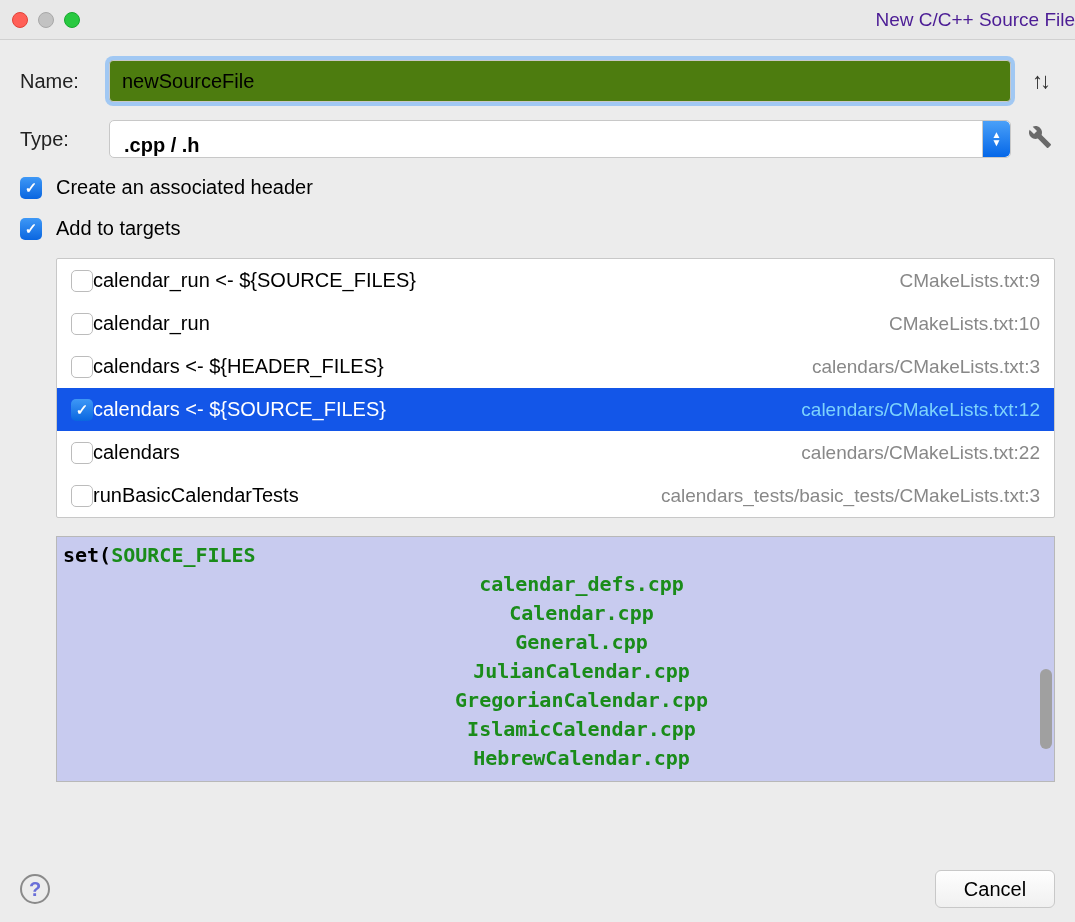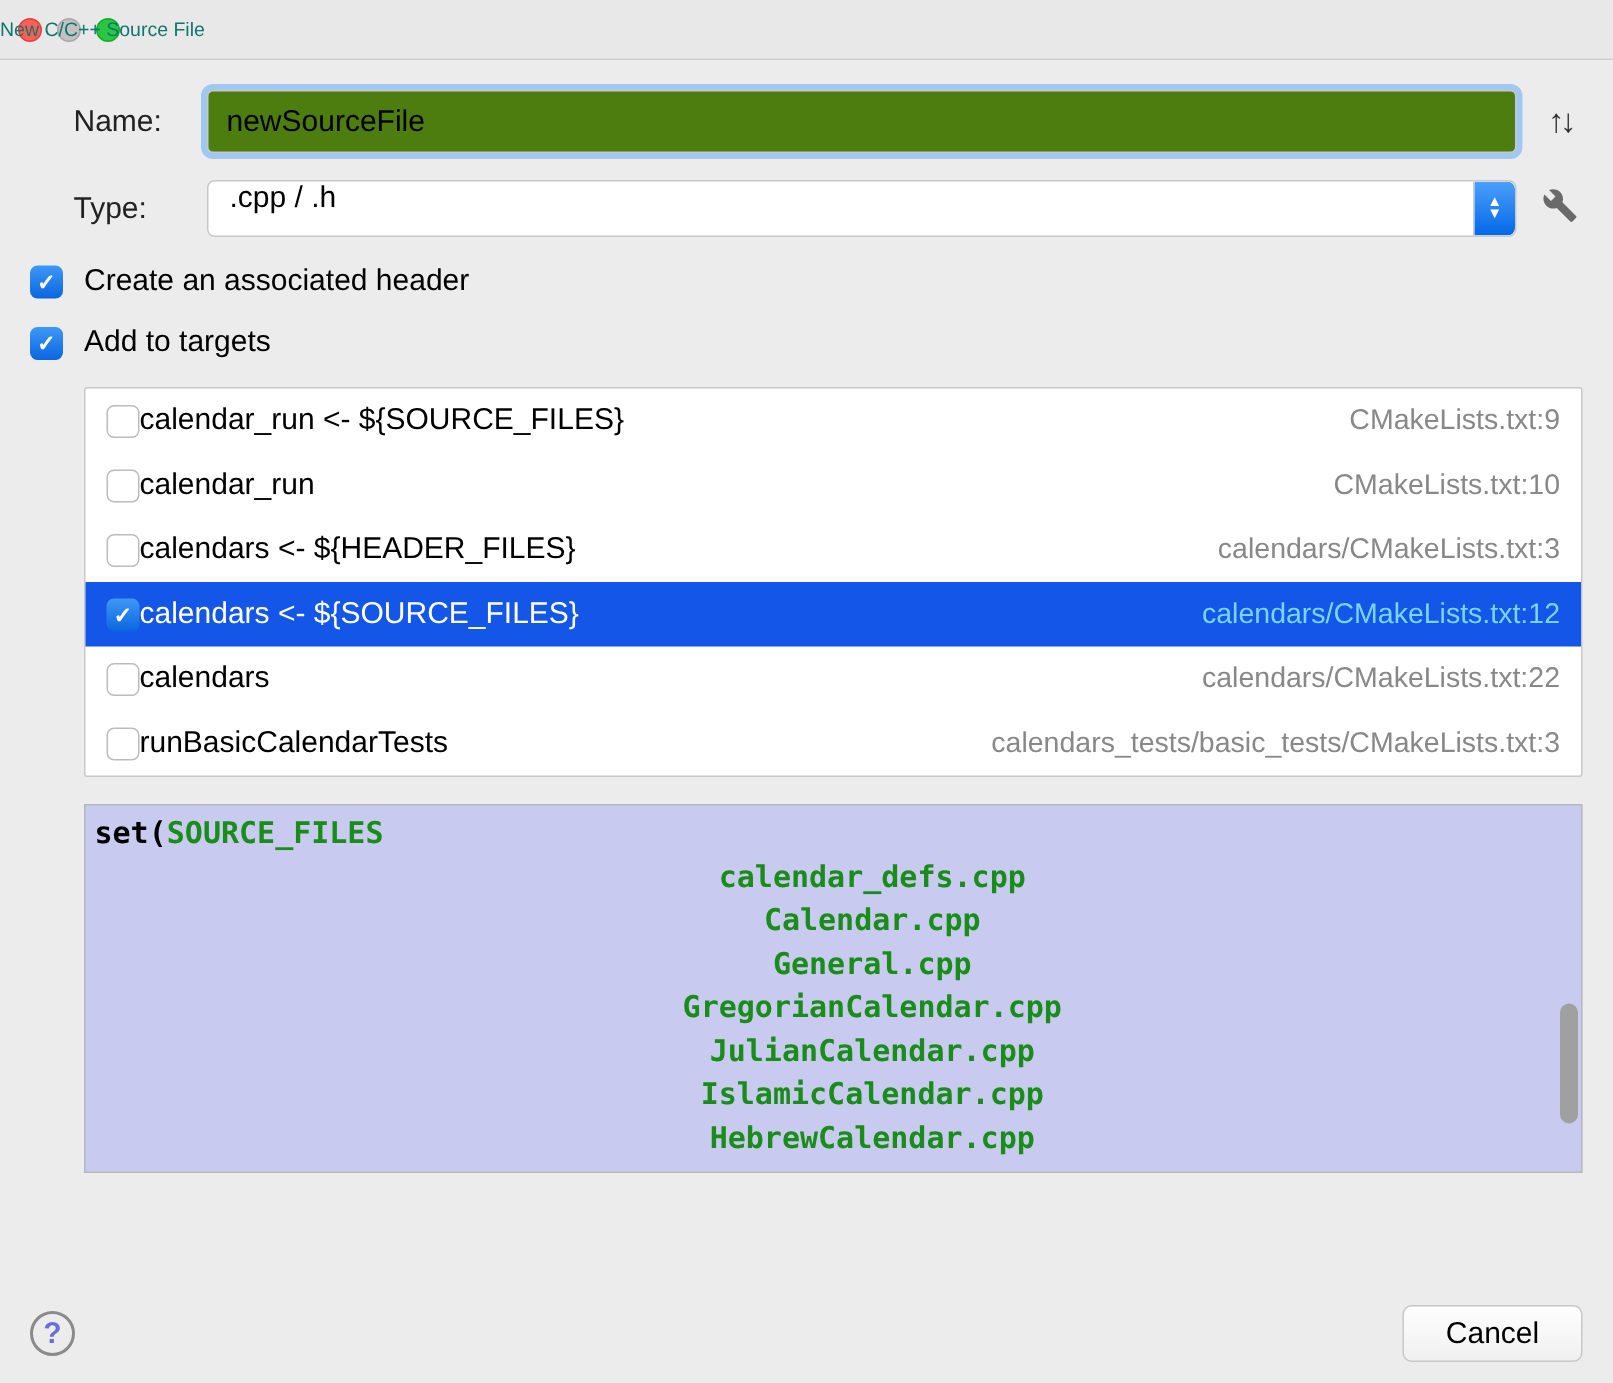--- a/index.html
+++ b/index.html
@@ -34,9 +34,9 @@
     .title {
       position: absolute;
       left: 0; right: 0;
-      text-align: left;
-      font-size: 13px;
-      color: #0f766e;
+      text-align: right;
+      font-size: 19px;
+      color: #4c1d95;
       pointer-events: none;
     }
     .content {

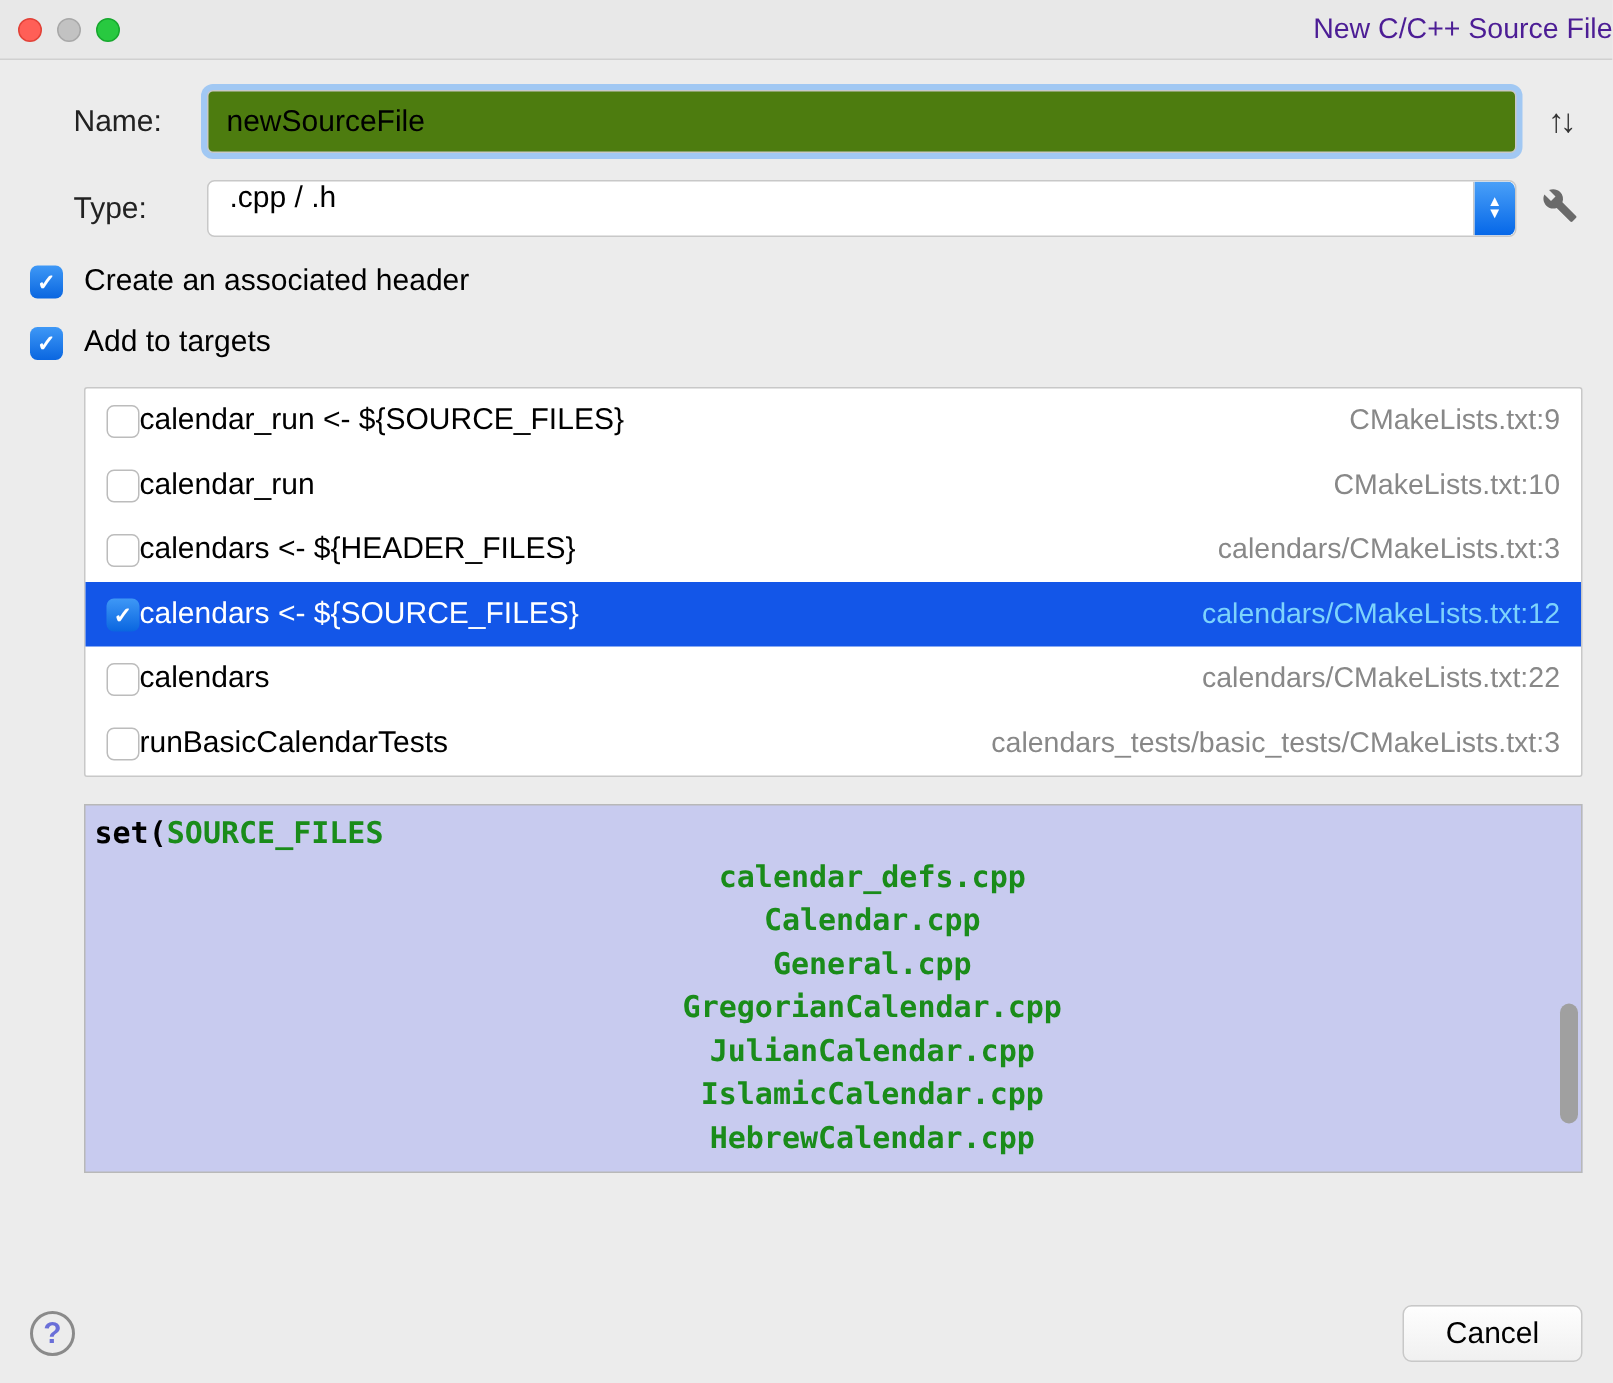--- a/index.html
+++ b/index.html
@@ -47,7 +47,6 @@
       align-items: center;
       margin-bottom: 18px;
       gap: 14px;
-      margin-left: 29px;
     }
     .label {
       width: 75px;

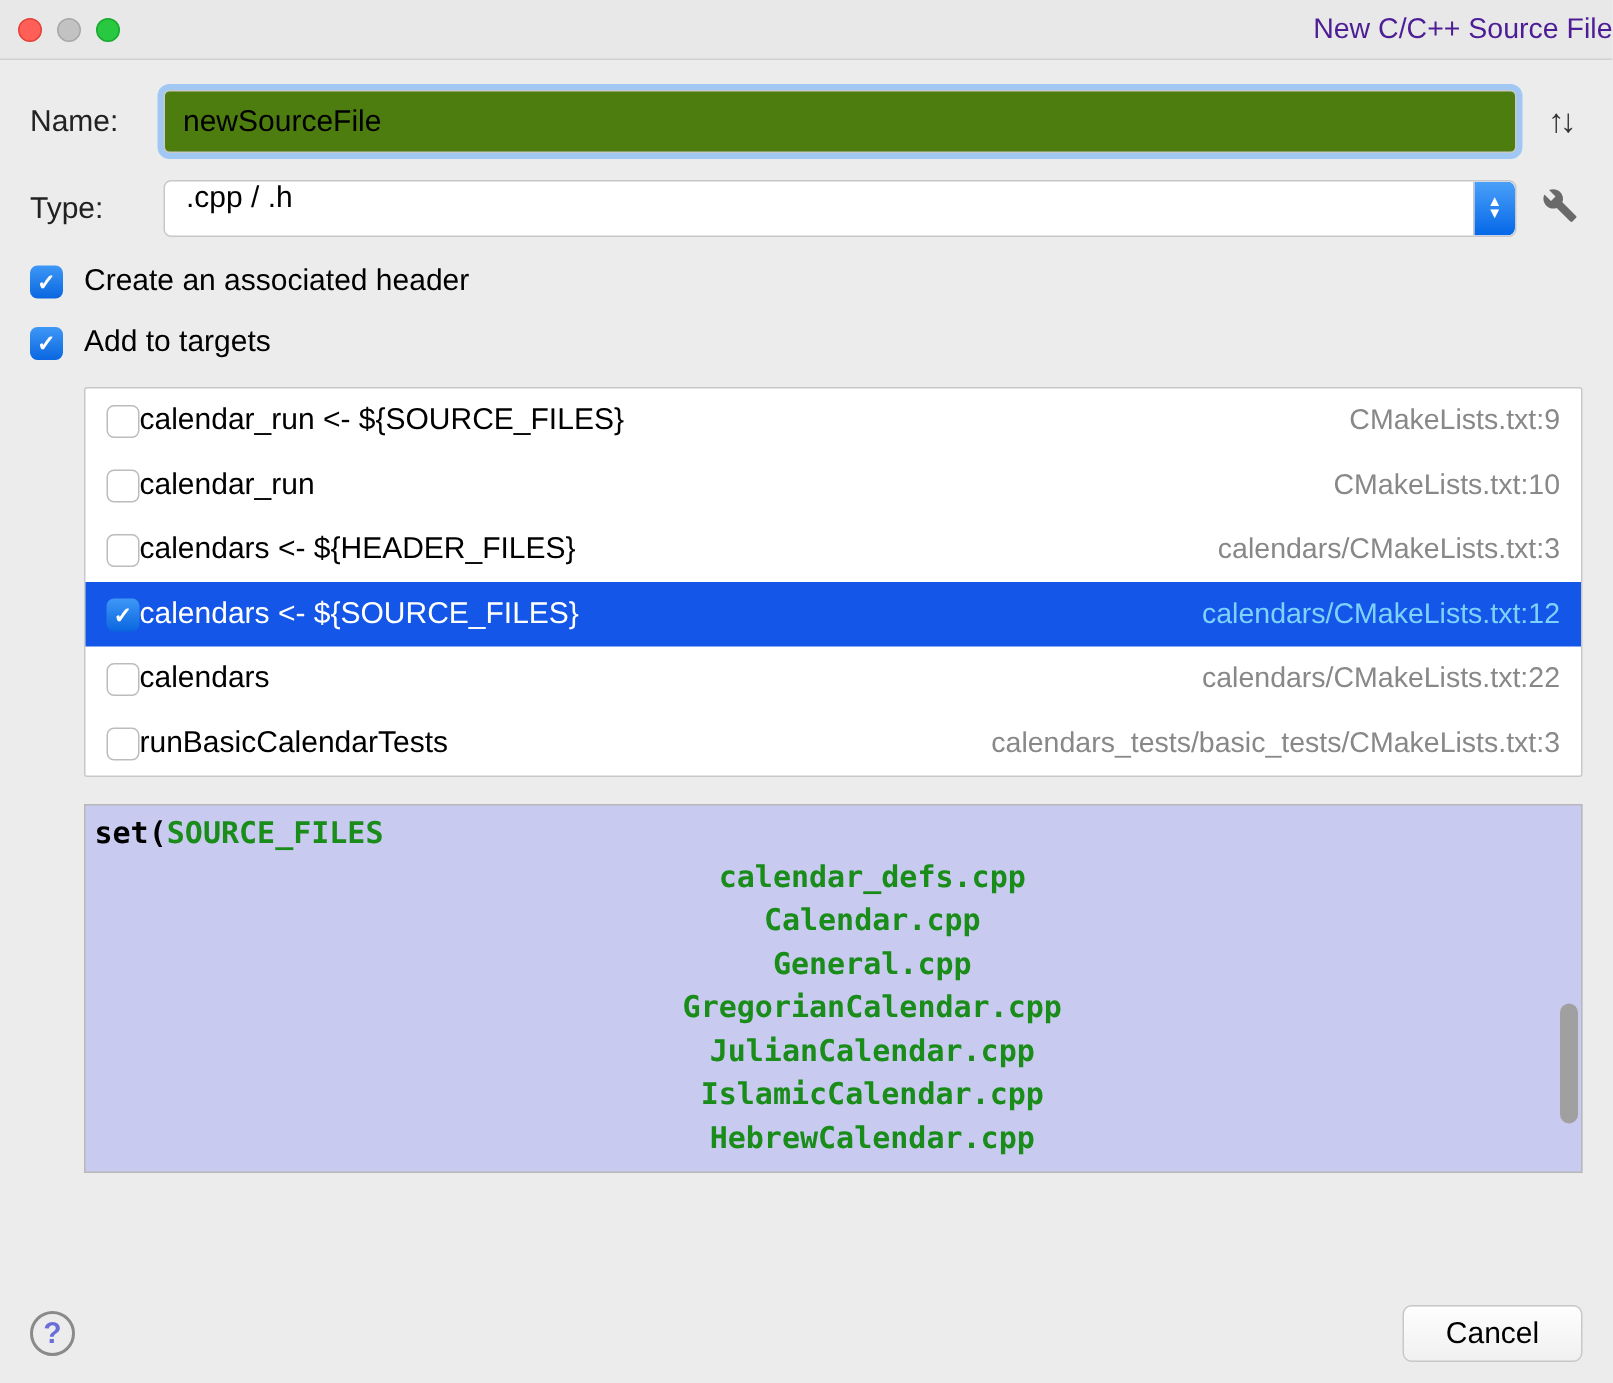--- a/index.html
+++ b/index.html
@@ -74,7 +74,7 @@
     .type-select {
       flex: 1;
       display: flex;
-      align-items: flex-start;
+      align-items: flex-end;
       justify-content: space-between;
       height: 38px;
       background: #fff;
@@ -83,6 +83,7 @@
       padding-left: 14px;
       font-size: 20px;
       overflow: hidden;
+      font-weight: bold;
     }
     .select-button {
       background: linear-gradient(#4aa0f8, #0567e8);

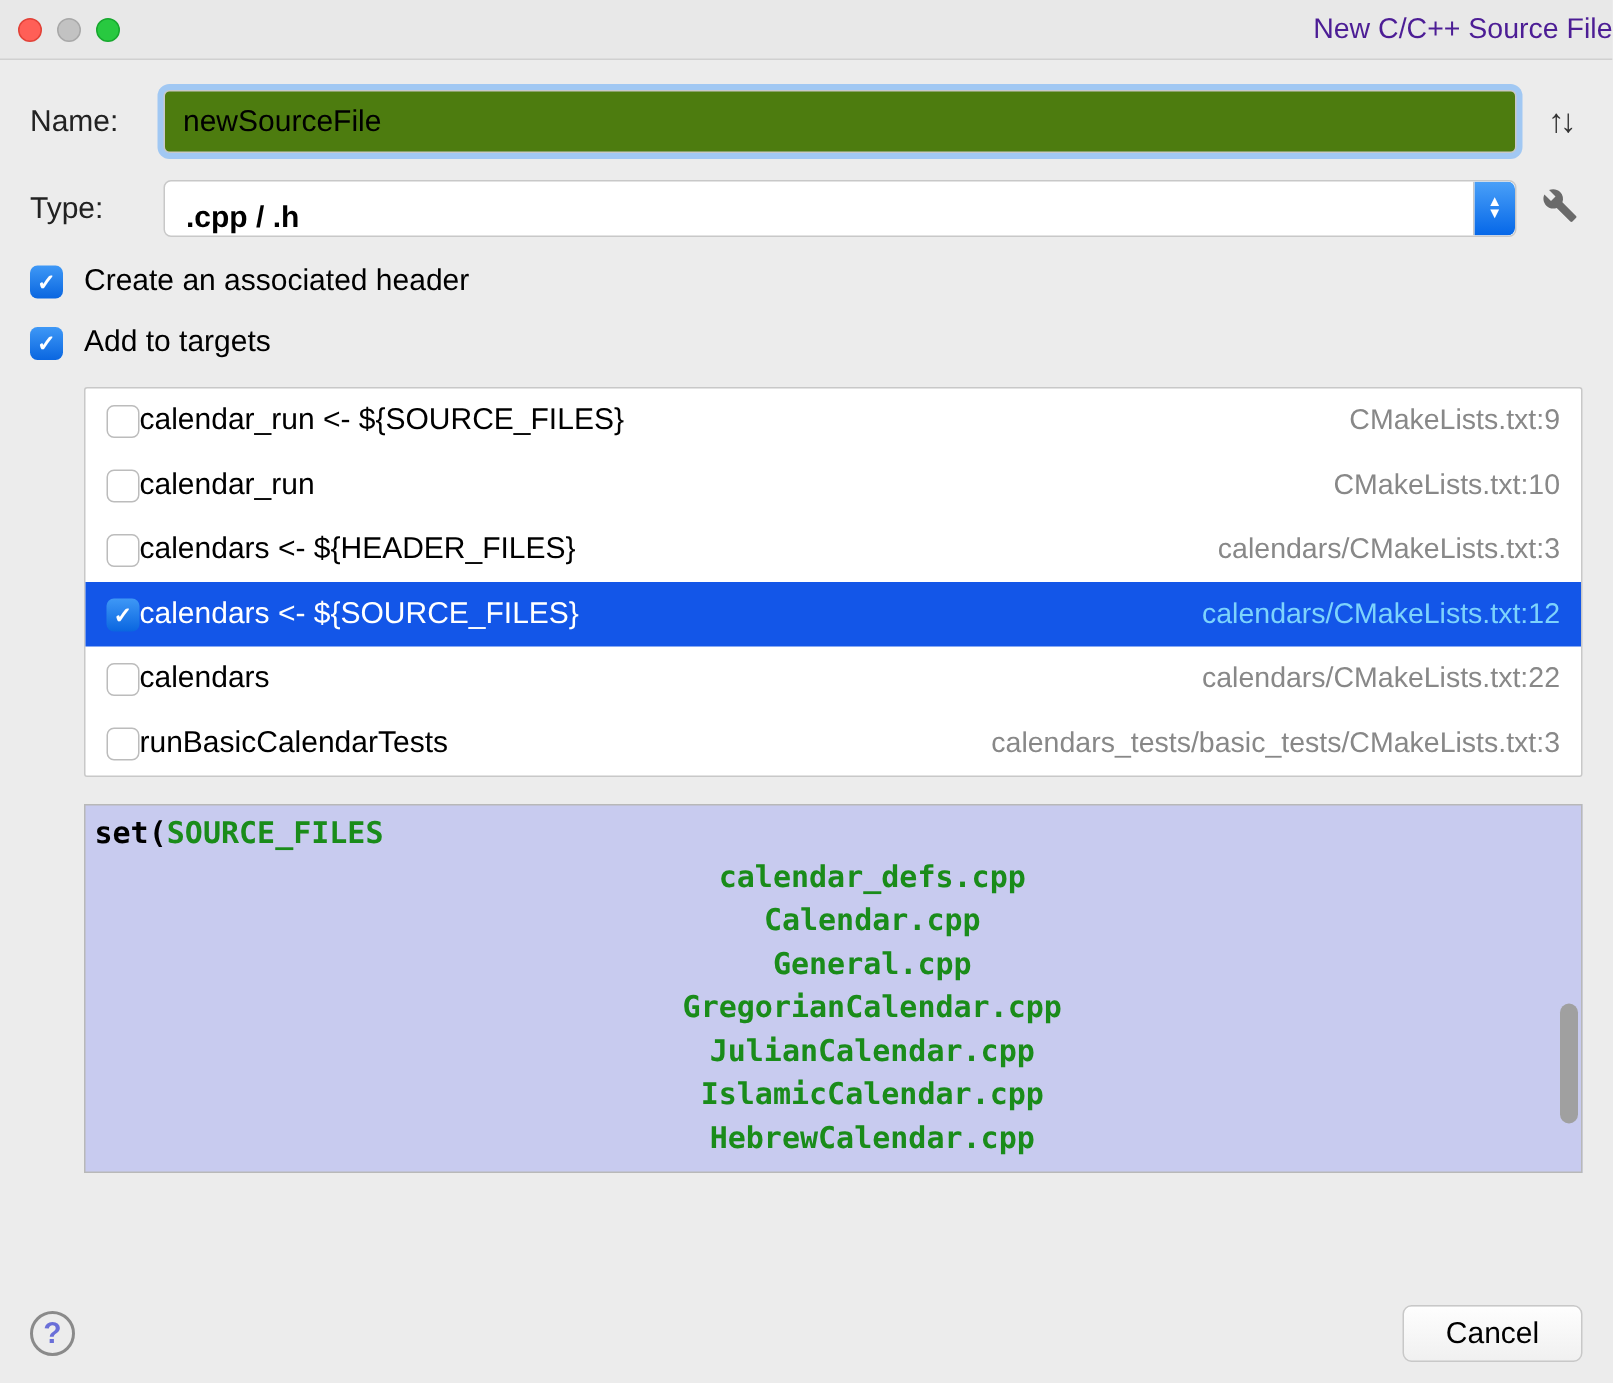--- a/index.html
+++ b/index.html
@@ -308,8 +308,8 @@
       <div class="code-line indent"><span class="file">calendar_defs.cpp</span></div>
       <div class="code-line indent"><span class="file">Calendar.cpp</span></div>
       <div class="code-line indent"><span class="file">General.cpp</span></div>
+      <div class="code-line indent"><span class="file">JulianCalendar.cpp</span></div>
       <div class="code-line indent"><span class="file">GregorianCalendar.cpp</span></div>
-      <div class="code-line indent"><span class="file">JulianCalendar.cpp</span></div>
       <div class="code-line indent"><span class="file">IslamicCalendar.cpp</span></div>
       <div class="code-line indent"><span class="file">HebrewCalendar.cpp</span></div>
     <div class="scrollbar-track">

